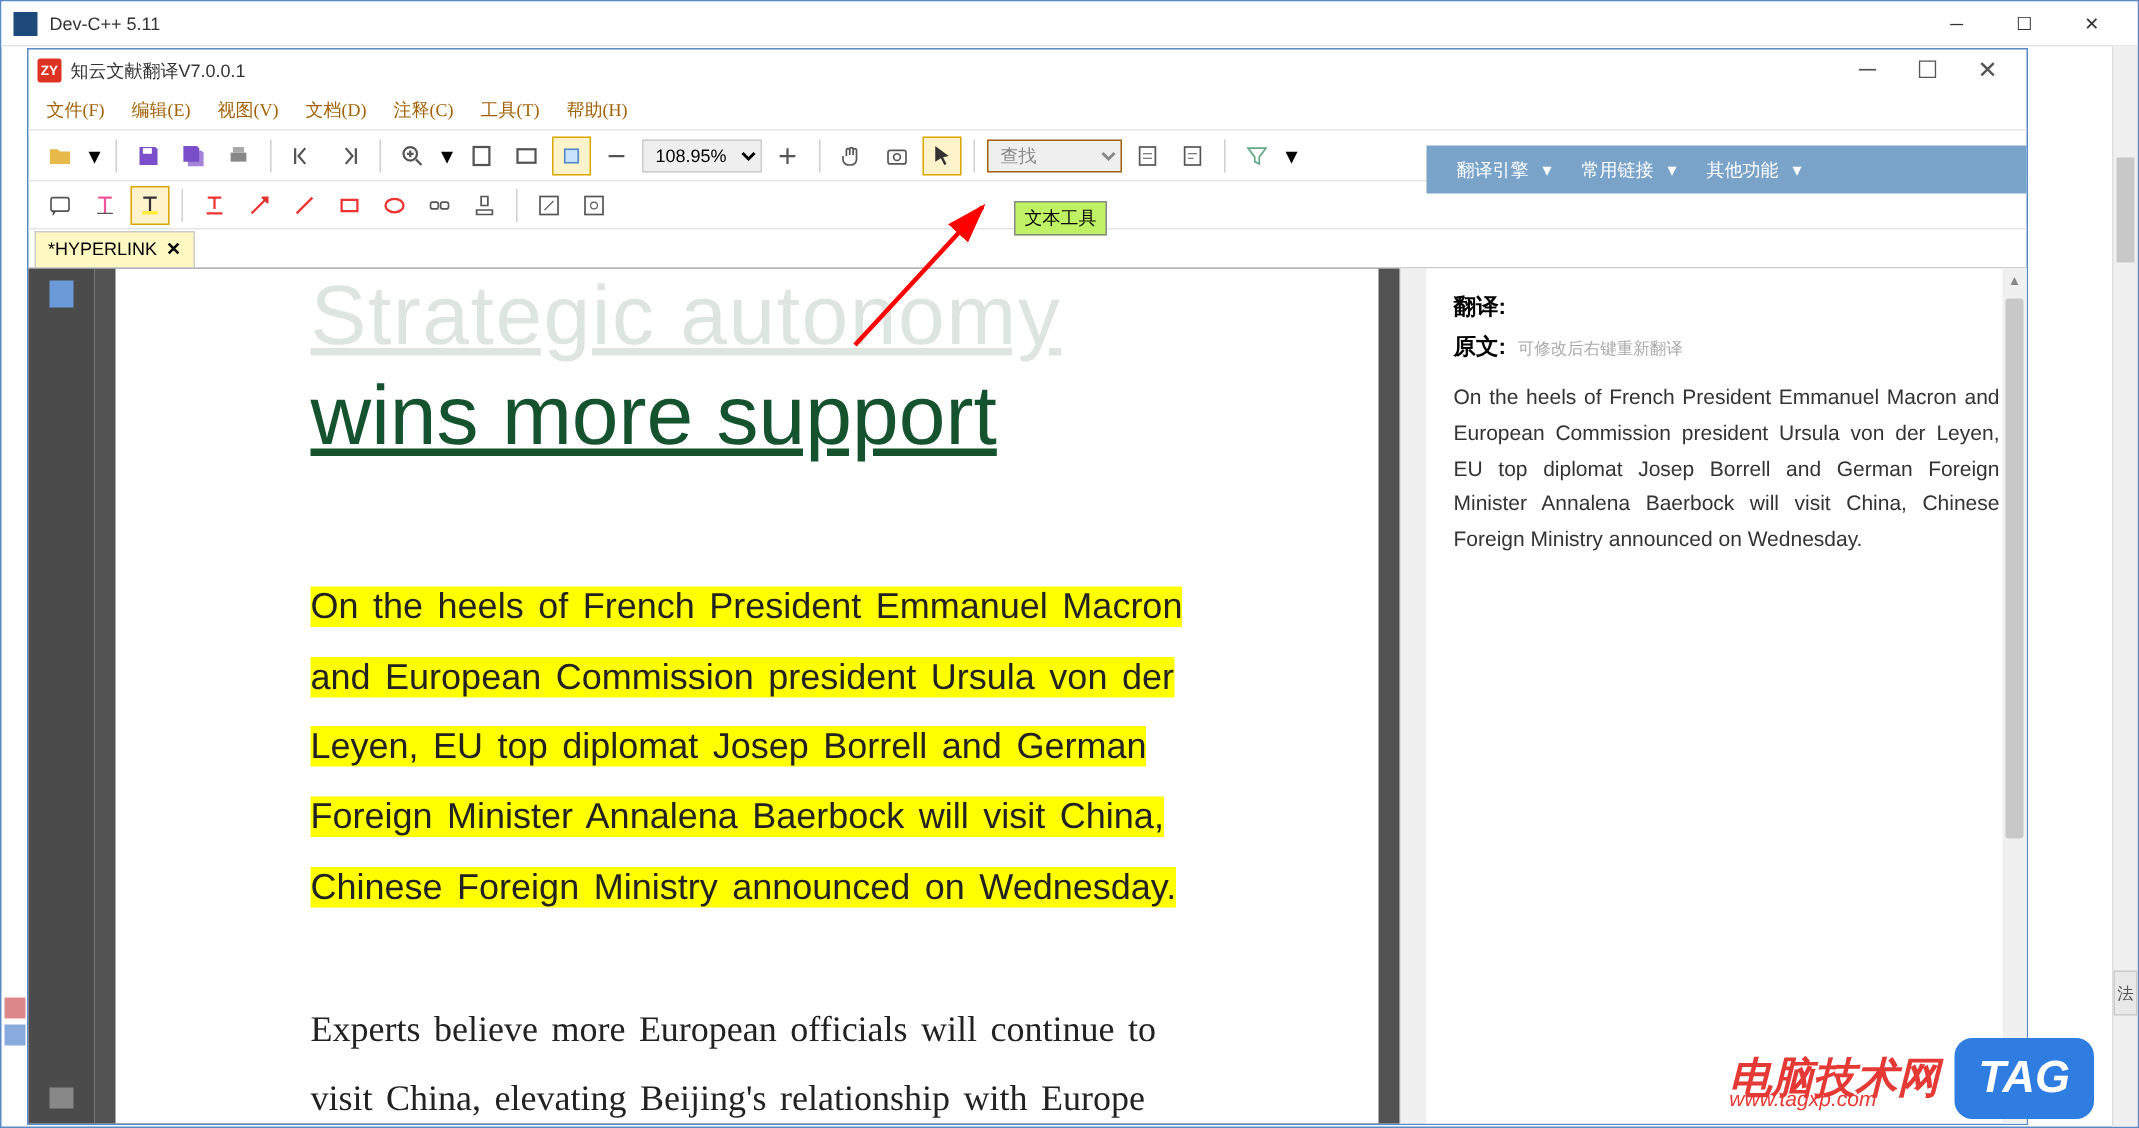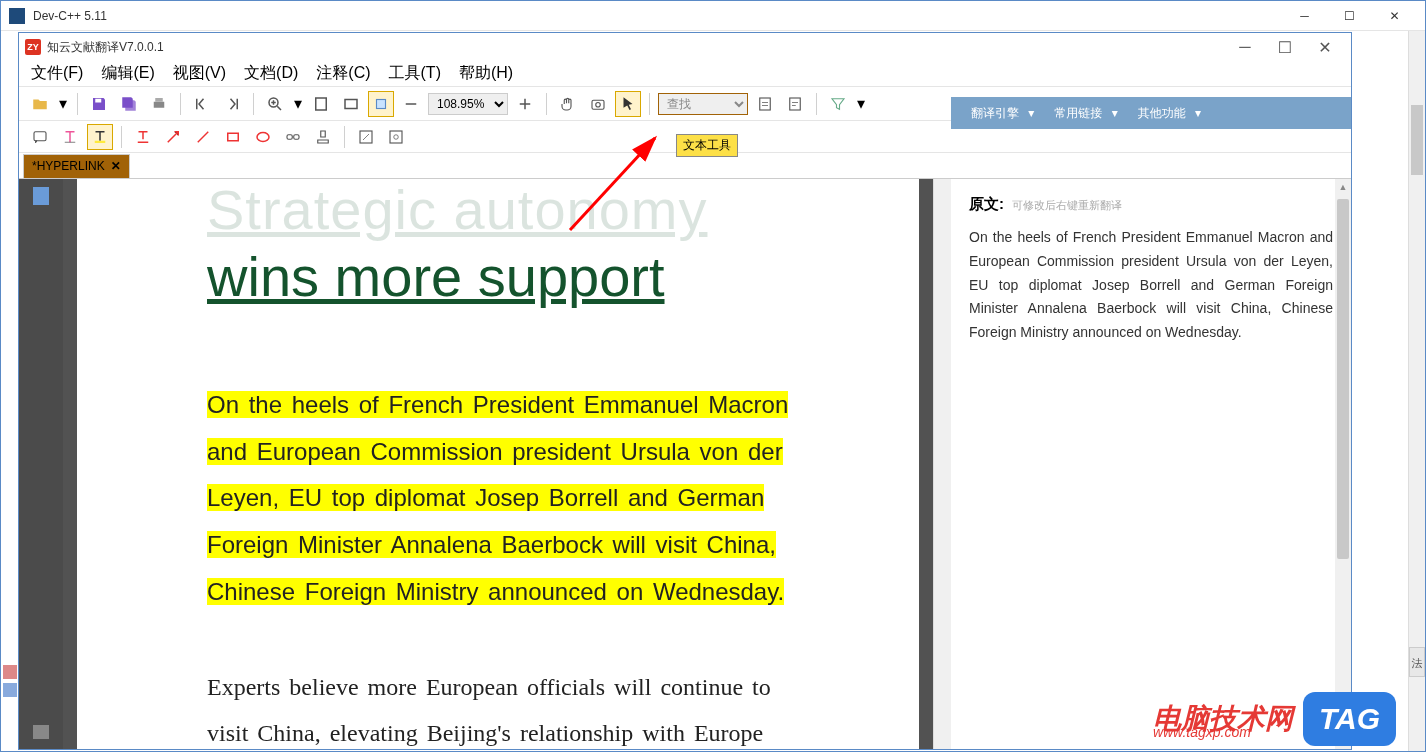--- a/index.html
+++ b/index.html
@@ -17,7 +17,7 @@
 .inner-controls{margin-left:auto;display:flex;}
 .inner-controls div{width:40px;height:26px;display:flex;align-items:center;justify-content:center;color:#555;}
 .menubar{height:26px;display:flex;align-items:center;padding:0 12px;border-bottom:1px solid #e5e5e5;}
-.menubar span{font-size:16px;color:#000000;margin-right:18px;cursor:default;}
+.menubar span{font-size:12px;color:#a16207;margin-right:18px;cursor:default;font-family:Liberation Serif, serif;}
 .toolbar1{height:34px;display:flex;align-items:center;padding:0 8px;border-bottom:1px solid #e5e5e5;gap:4px;}
 .toolbar2{height:32px;display:flex;align-items:center;padding:0 8px;border-bottom:1px solid #e5e5e5;gap:4px;}
 .tbtn{width:26px;height:26px;display:flex;align-items:center;justify-content:center;border:1px solid transparent;cursor:pointer;}

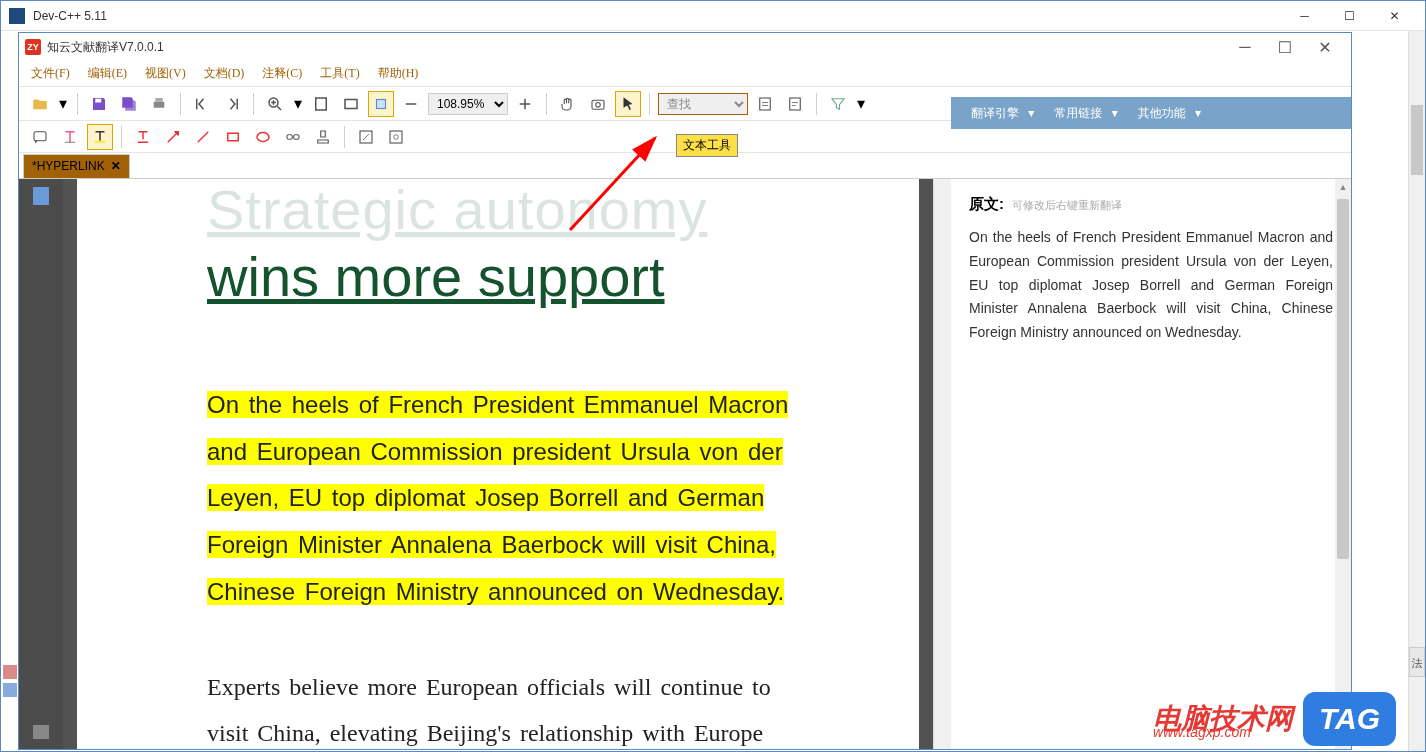--- a/index.html
+++ b/index.html
@@ -52,7 +52,7 @@
 .side-scroll{position:absolute;right:0;top:0;bottom:0;width:16px;background:#f0f0f0;}
 .side-scroll .thumb{position:absolute;top:20px;left:2px;right:2px;height:360px;background:#c8c8c8;border-radius:2px;}
 .side-scroll .arr{position:absolute;left:0;right:0;height:16px;text-align:center;font-size:9px;color:#888;line-height:16px;}
-.tooltip{position:absolute;top:134px;left:676px;background:#fde047;border:1px solid #888;font-size:12px;padding:2px 6px;z-index:50;}
+.tooltip{position:absolute;top:134px;left:676px;background:#bef264;border:1px solid #888;font-size:12px;padding:2px 6px;z-index:50;}
 .arrow{position:absolute;top:130px;left:560px;z-index:40;pointer-events:none;}
 .outer-scroll{position:absolute;right:0;top:30px;bottom:0;width:17px;background:#f0f0f0;border-left:1px solid #ddd;}
 .outer-scroll .thumb{position:absolute;top:74px;left:2px;right:2px;height:70px;background:#c8c8c8;}

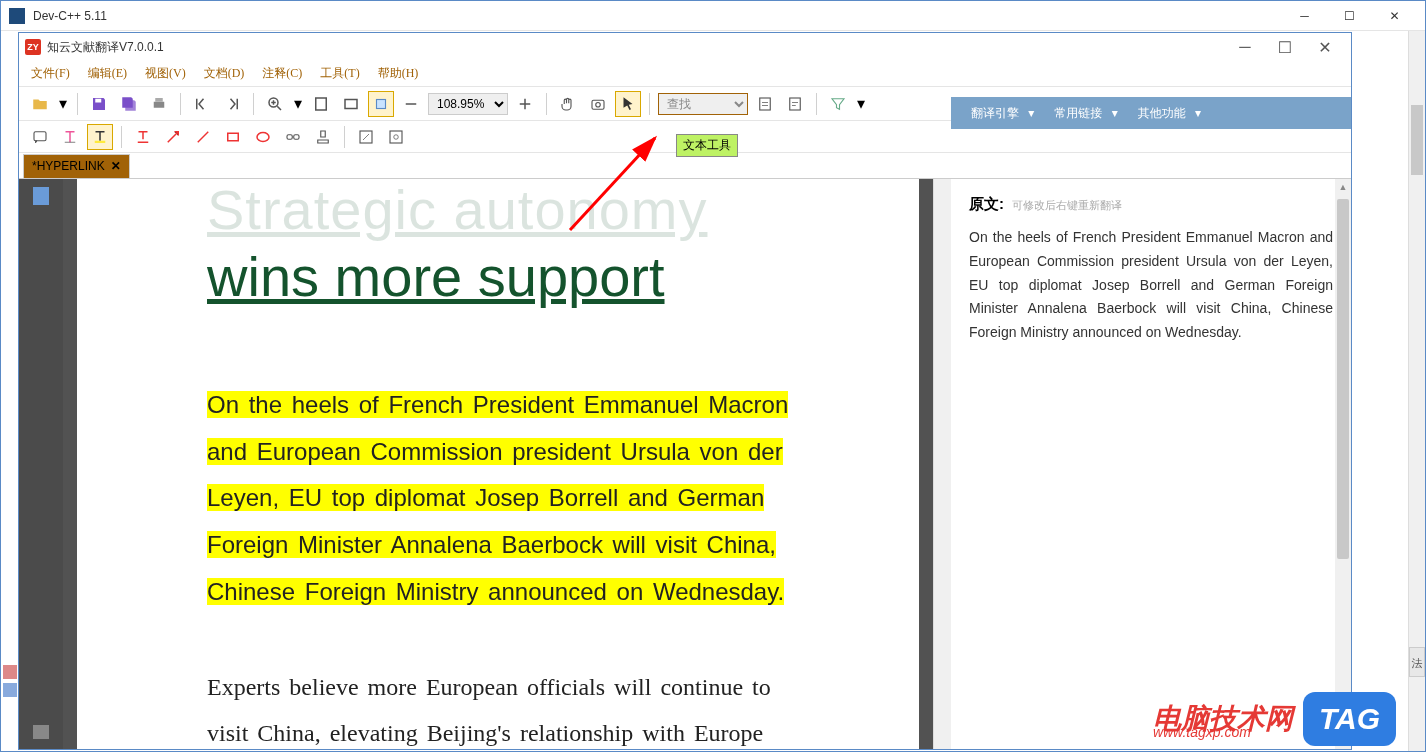--- a/index.html
+++ b/index.html
@@ -27,7 +27,7 @@
 .zoom-select{height:22px;border:1px solid #ccc;font-size:12px;padding:0 4px;width:80px;}
 .search-select{height:22px;border:1px solid #a16207;font-size:12px;padding:0 4px;width:90px;color:#888;}
 .tabbar{height:26px;display:flex;align-items:center;padding:0 4px;border-bottom:1px solid #ccc;}
-.tab{height:24px;padding:0 8px;display:flex;align-items:center;font-size:12px;background:#a16207;border:1px solid #ccc;border-bottom:none;gap:6px;}
+.tab{height:24px;padding:0 8px;display:flex;align-items:center;font-size:12px;background:#fef9c3;border:1px solid #ccc;border-bottom:none;gap:6px;}
 .tab .x{font-weight:bold;cursor:pointer;}
 .content-area{position:absolute;top:146px;left:0;right:0;bottom:0;display:flex;}
 .left-gutter{width:44px;background:#4b4b4b;position:relative;}

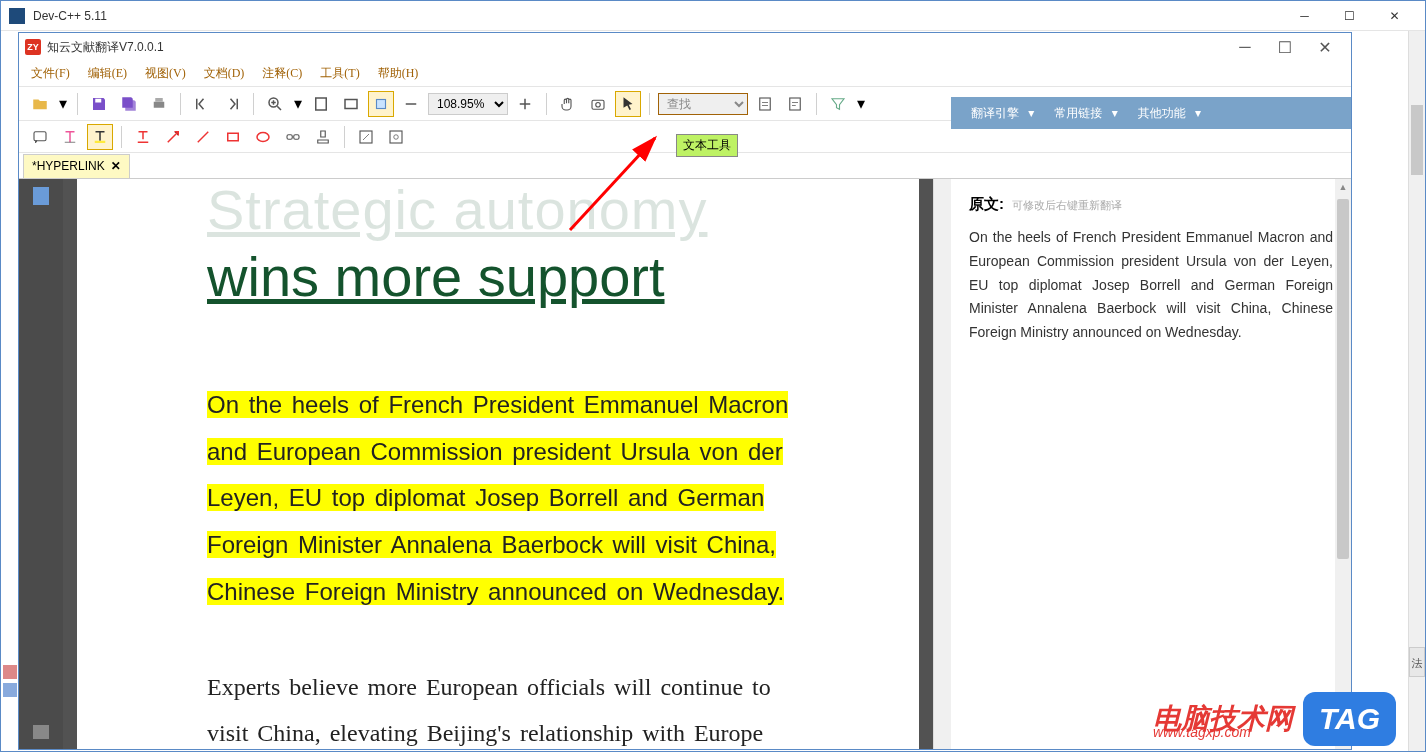--- a/index.html
+++ b/index.html
@@ -324,6 +324,7 @@
         <span><span>其他功能</span> ▾</span>
       </div>
       <div class="side-body">
+        <h3>翻译:</h3>
         <div>
           <span class="orig-label">原文:</span>
           <span class="orig-hint">可修改后右键重新翻译</span>

